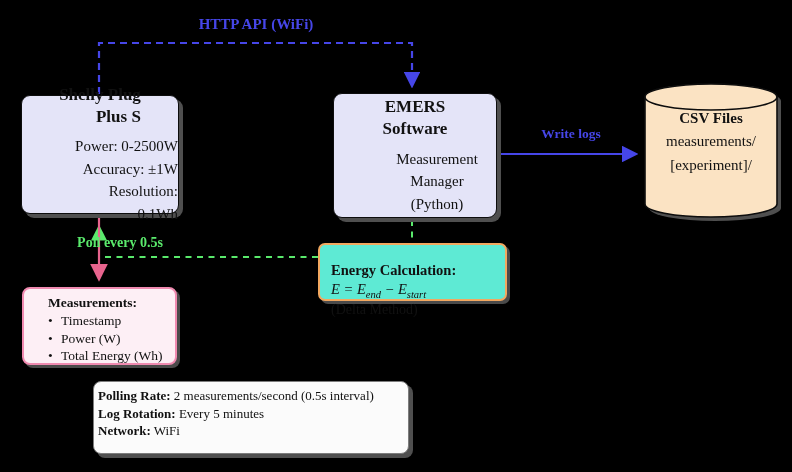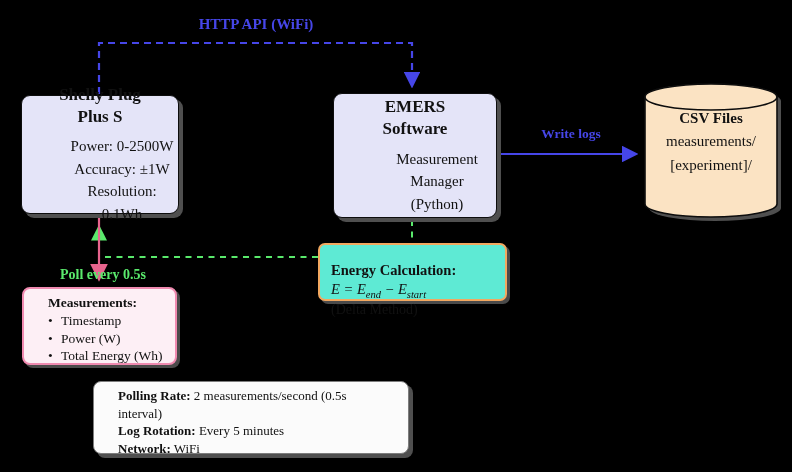--- a/index.html
+++ b/index.html
@@ -94,7 +94,7 @@
 
   <div class="edge-label lbl-green abs" style="left:43px;top:235px;width:120px;font-size:14px;text-align:center;margin-top:32px;">Poll every 0.5s</div>
 
-  <div class="node" style="left:21px;top:95px;width:158px;height:119px;">
+  <div class="node" style="left:21px;top:95px;width:158px;height:119px;text-align:right;">
     <div class="title">
       <div>Shelly Plug</div>
       <div>Plus S</div>

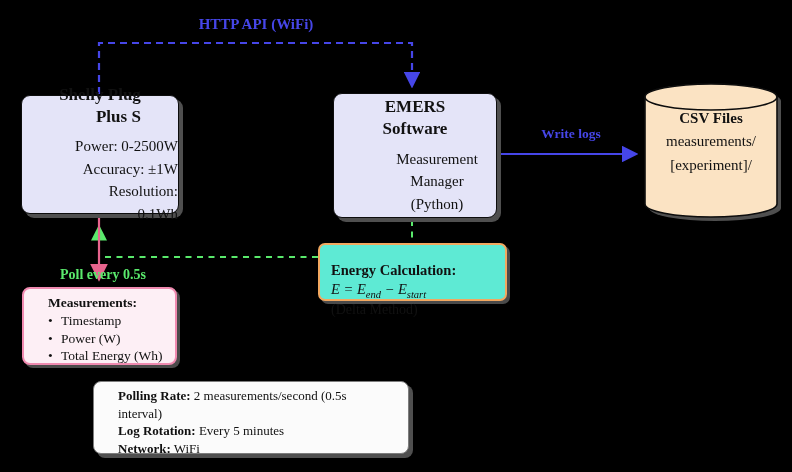--- a/index.html
+++ b/index.html
@@ -92,7 +92,7 @@
 
   <div class="edge-label lbl-blue abs" style="left:510px;top:126px;width:122px;font-size:13.5px;">Write logs</div>
 
-  <div class="edge-label lbl-green abs" style="left:43px;top:235px;width:120px;font-size:14px;text-align:center;margin-top:32px;">Poll every 0.5s</div>
+  <div class="edge-label lbl-green abs" style="left:43px;top:235px;width:120px;font-size:14px;text-align:right;">Poll every 0.5s</div>
 
   <div class="node" style="left:21px;top:95px;width:158px;height:119px;text-align:right;">
     <div class="title">

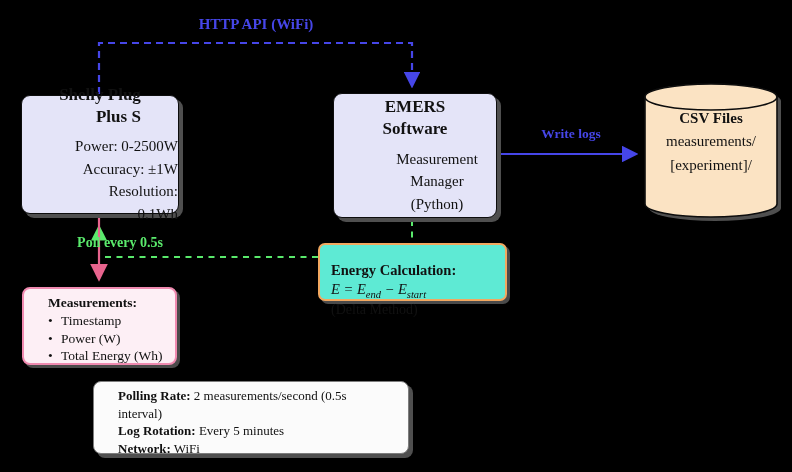--- a/index.html
+++ b/index.html
@@ -39,7 +39,7 @@
   .info{
     position:absolute;box-sizing:border-box;border:1.6px solid #7d7d7d;border-radius:8px;
     background:#fbfbfb;box-shadow:4px 4px 0 #4f4f4f;
-    padding:5px 24px;font-size:13px;line-height:1.36;text-align:left;
+    padding:5px 4px;font-size:13px;line-height:1.36;text-align:left;
   }
   .info b{font-weight:700;}
   

